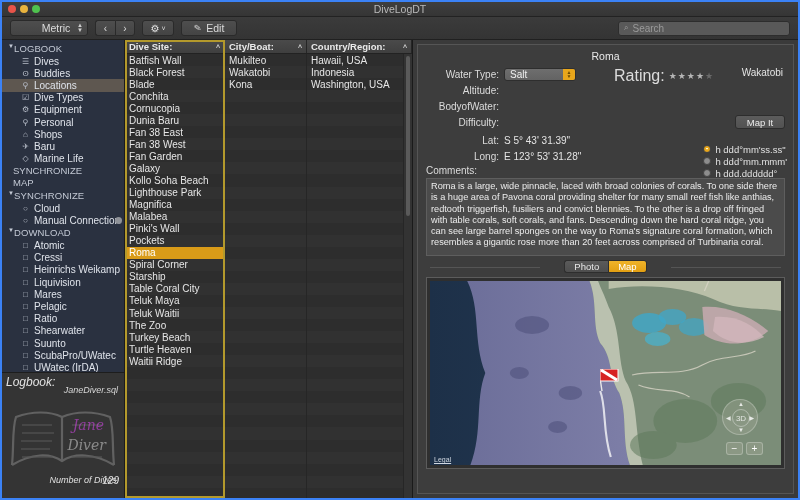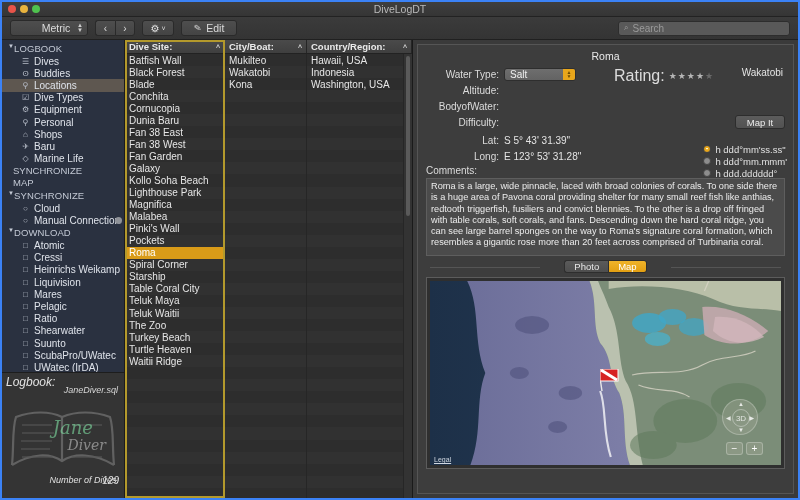--- a/index.html
+++ b/index.html
@@ -74,8 +74,8 @@
   .lf-count { position: absolute; right: 5px; bottom: 13px; font-size: 9px; color: #e0e0e0; }
   .lf-num { position: absolute; right: 5px; bottom: 12px; font-size: 10px; color: #e0e0e0; }
   .book { position: absolute; left: 0; top: 22px; width: 123px; height: 88px; opacity: .5; }
-  .bk-name1 { position: absolute; right: 31px; top: 44px; font-size: 18px;
-    color: #86efac; font-family: "DejaVu Serif", serif; font-style: italic; opacity:.55; }
+  .bk-name1 { position: absolute; right: 20px; top: 44px; font-size: 14px;
+    color: #d946ef; font-family: "DejaVu Serif", serif; font-style: italic; opacity:.55; }
   .bk-name2 { position: absolute; right: 18px; top: 64px; font-size: 14px;
     color: #cfcfcf; font-family: "DejaVu Serif", serif; font-style: italic; opacity:.55; }
 

